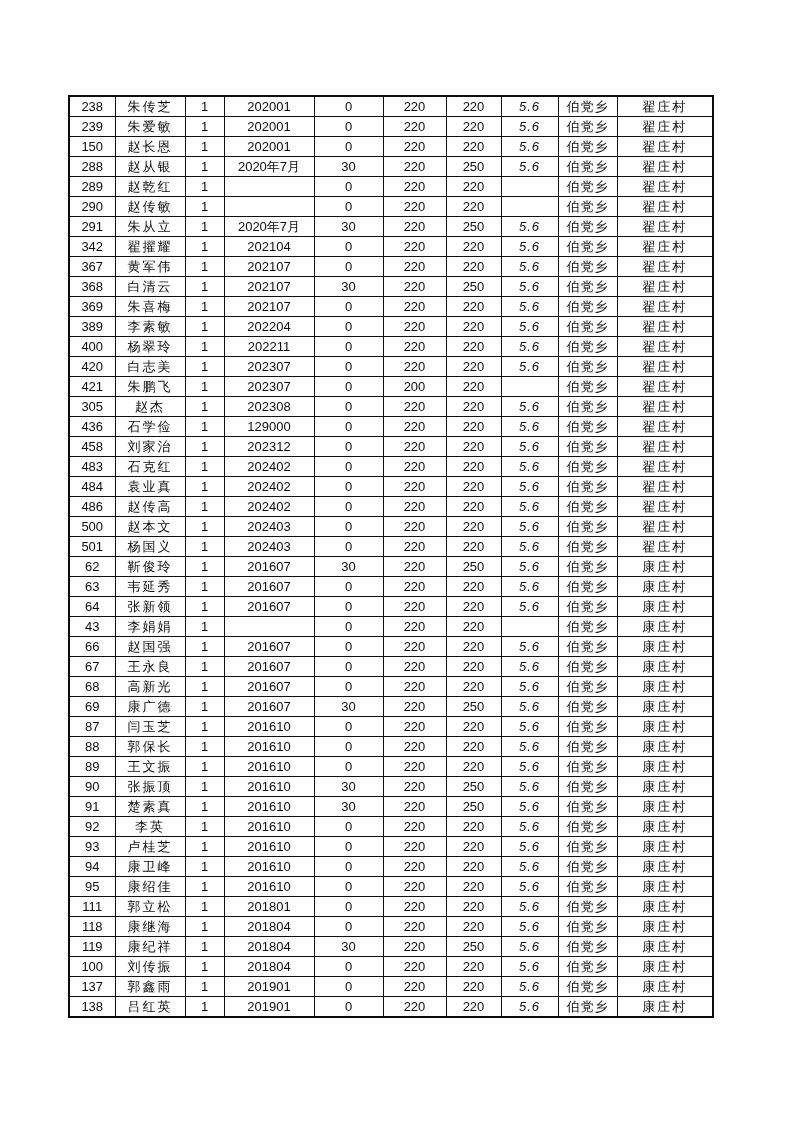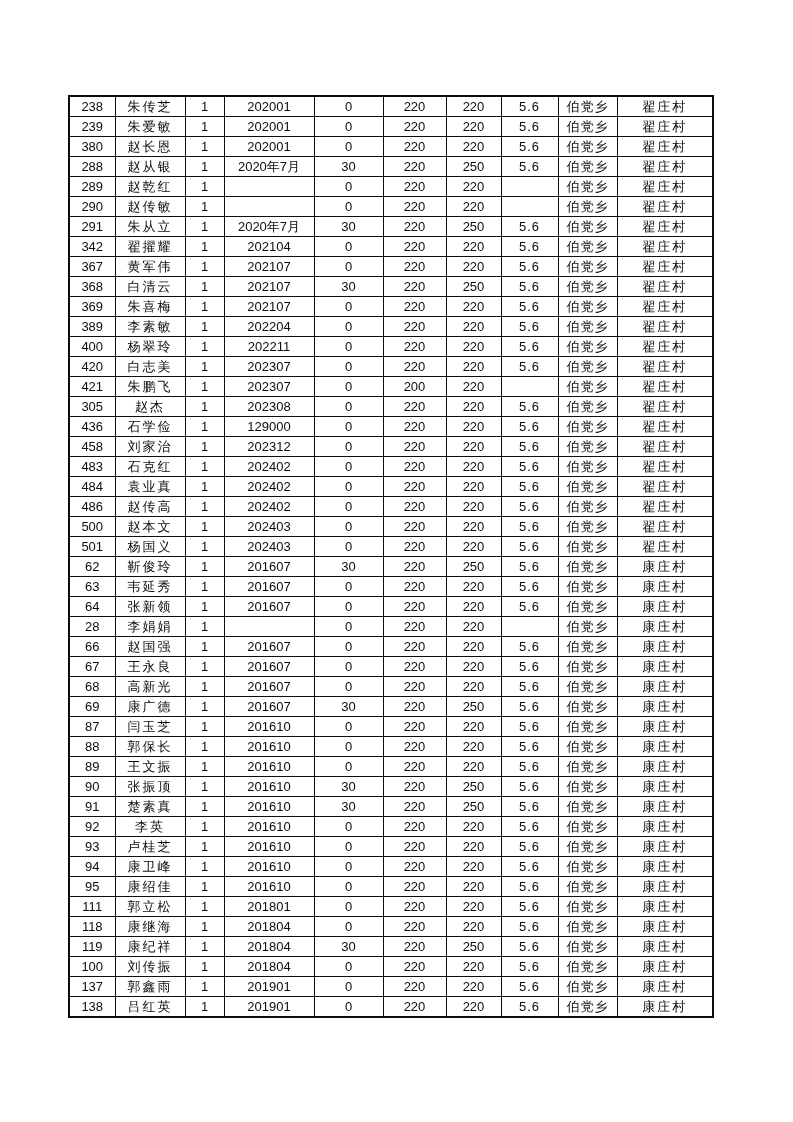--- a/index.html
+++ b/index.html
@@ -39,7 +39,7 @@
   
   td.c1 { font-size: 12.5px; letter-spacing: 2px; }
   td.c3 { font-size: 12.5px; }
-  td.c7 { letter-spacing: 1px; }
+  td.c7 { letter-spacing: 1px; font-style: italic; }
   td.c8 { font-size: 12.5px; letter-spacing: 1px; }
   td.c9 { font-size: 12.5px; letter-spacing: 2px; }
 </style>

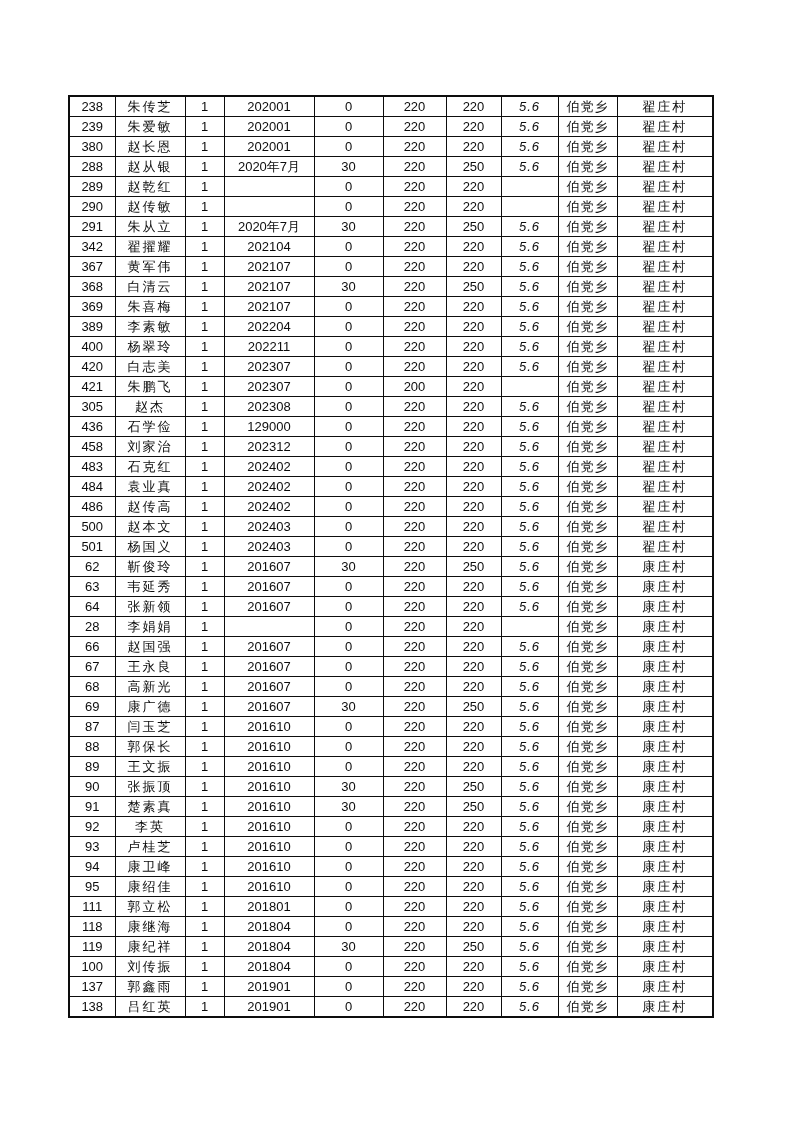--- a/index.html
+++ b/index.html
@@ -86,7 +86,7 @@
           <td class="c9">翟庄村</td>
         </tr>
         <tr>
-          <td class="c0">380</td>
+          <td class="c0">150</td>
           <td class="c1">赵长恩</td>
           <td class="c2">1</td>
           <td class="c3">202001</td>

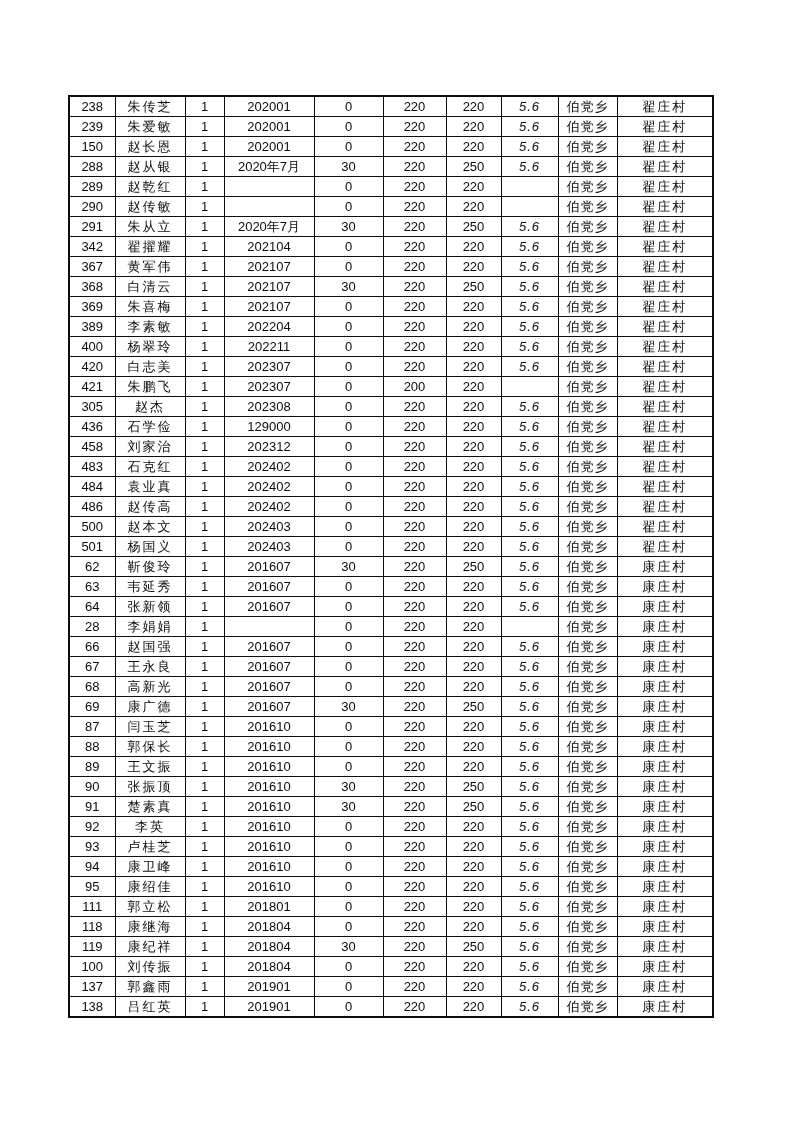--- a/index.html
+++ b/index.html
@@ -374,7 +374,7 @@
           <td class="c9">康庄村</td>
         </tr>
         <tr>
-          <td class="c0">28</td>
+          <td class="c0">43</td>
           <td class="c1">李娟娟</td>
           <td class="c2">1</td>
           <td class="c3"></td>

